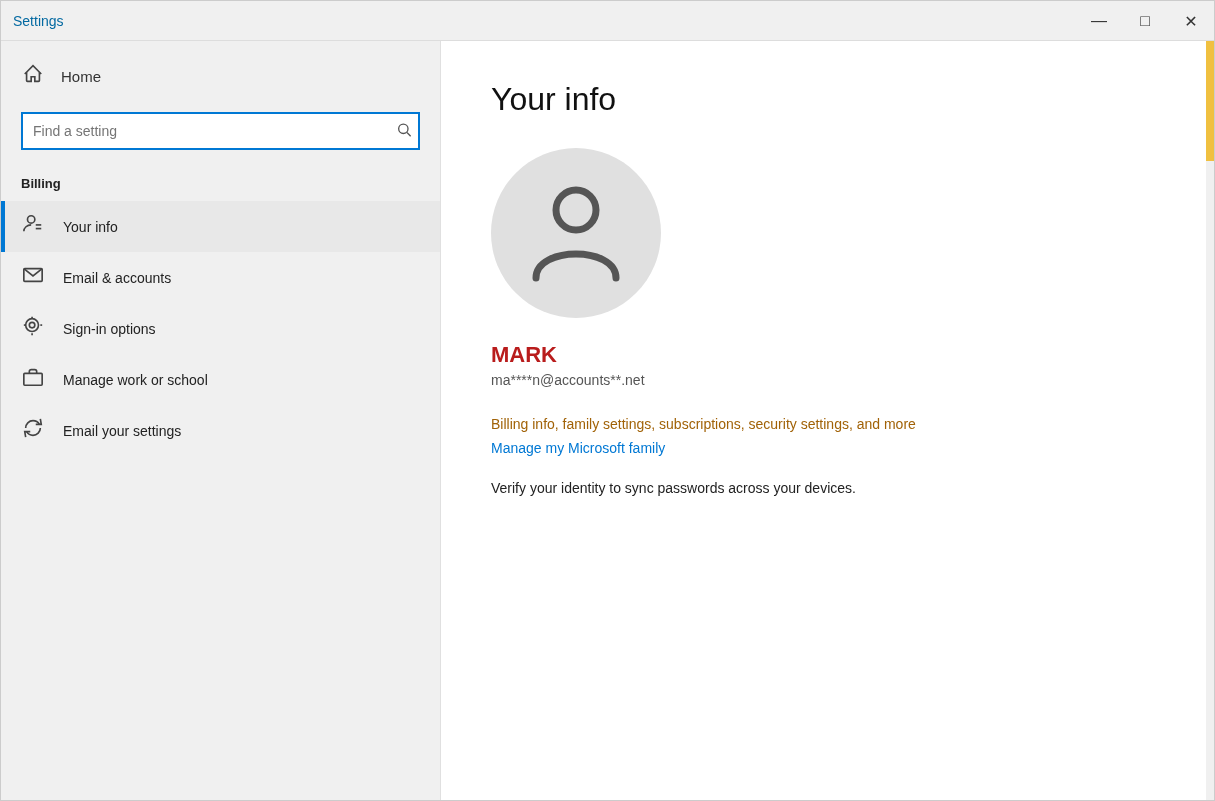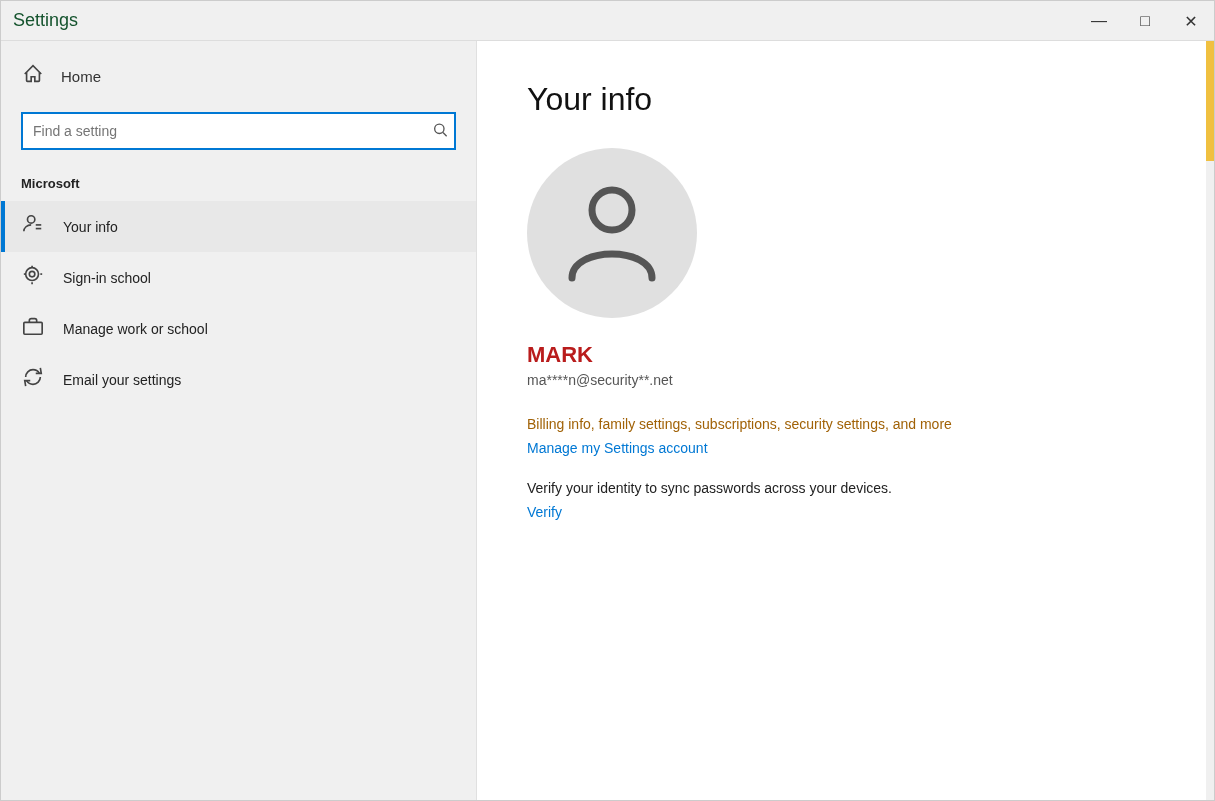--- a/index.html
+++ b/index.html
@@ -32,8 +32,8 @@
     }
 
     .title-bar-title {
-      font-size: 18px;
-      color: #14532d;
+      font-size: 14px;
+      color: #0369a1;
     }
 
     .title-bar-controls {

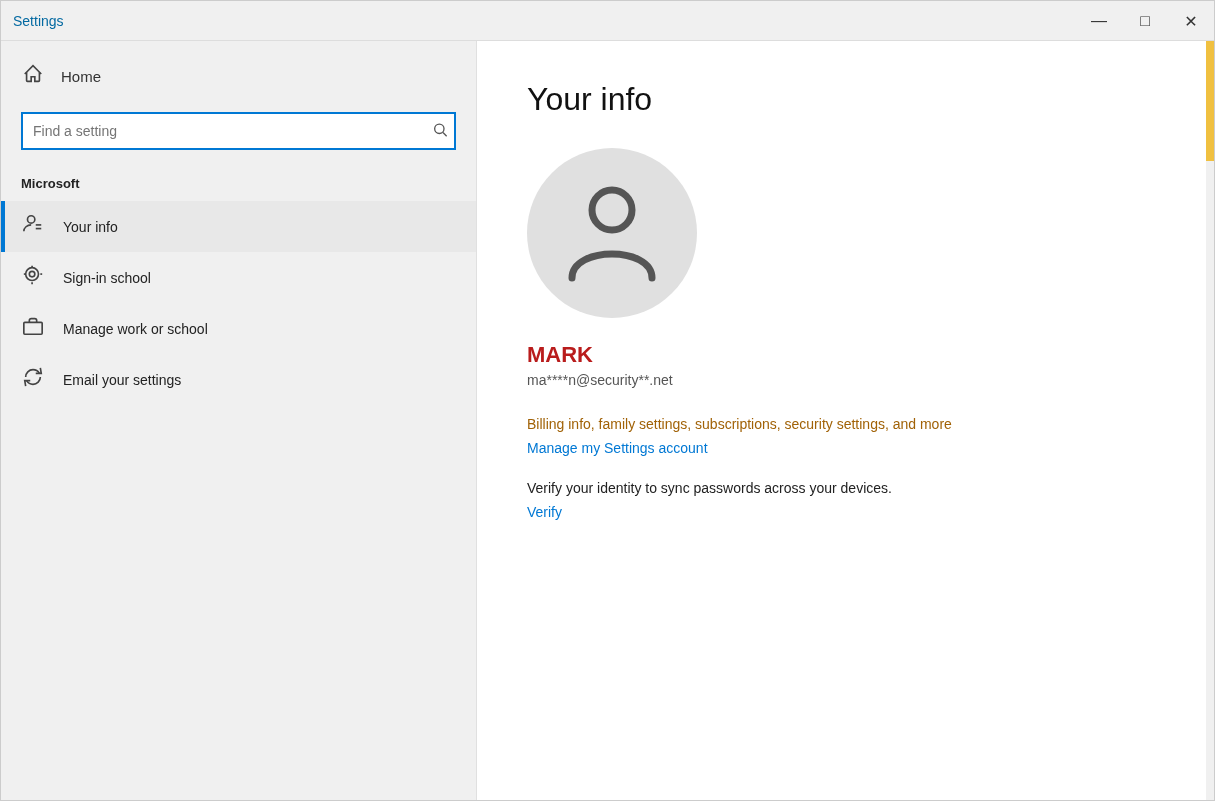--- a/index.html
+++ b/index.html
@@ -63,7 +63,7 @@
 
     
     .sidebar {
-      width: 476px;
+      width: 440px;
       background: #f0f0f0;
       display: flex;
       flex-direction: column;

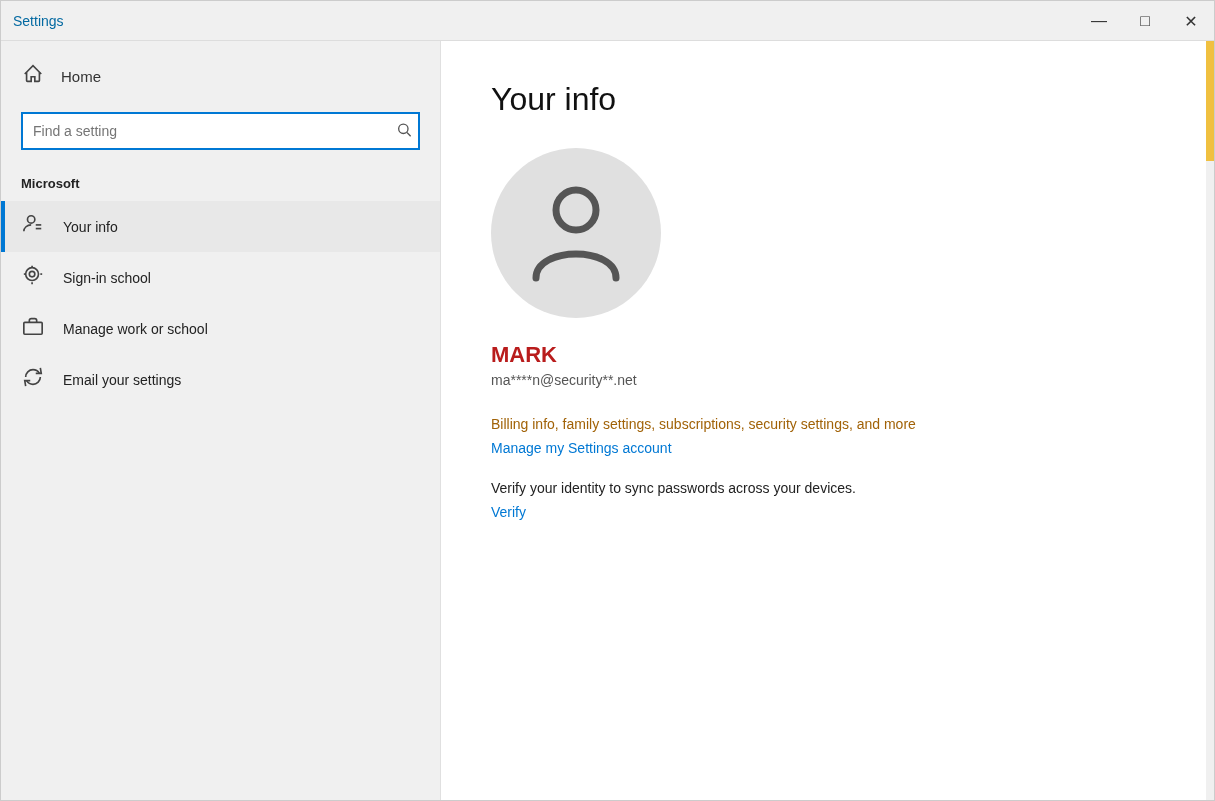--- a/index.html
+++ b/index.html
@@ -288,7 +288,7 @@
         </button>
       </div>
 
-      <div class="sidebar-section-label">Microsoft</div>
+      <div class="sidebar-section-label">Billing</div>
 
       <div class="sidebar-nav-item active">
         <span class="nav-icon">

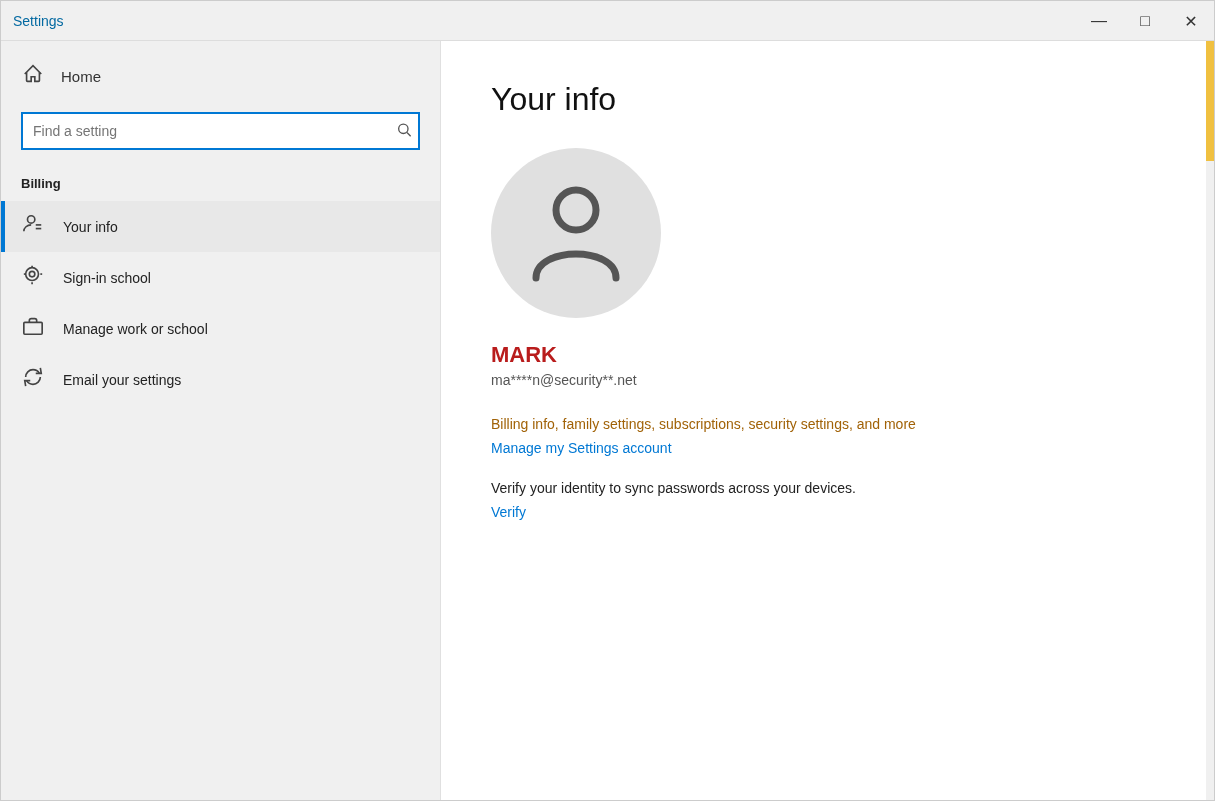--- a/index.html
+++ b/index.html
@@ -302,6 +302,15 @@
         <span class="nav-label">Your info</span>
       </div>
 
+      <div class="sidebar-nav-item">
+        <span class="nav-icon">
+          <svg width="22" height="22" viewBox="0 0 24 24" fill="none" stroke="#444" stroke-width="1.8">
+            <rect x="2" y="5" width="20" height="14" rx="1"></rect>
+            <polyline points="2,5 12,13 22,5"></polyline>
+          </svg>
+        </span>
+        <span class="nav-label">Email &amp; accounts</span>
+      </div>
 
       <div class="sidebar-nav-item">
         <span class="nav-icon">

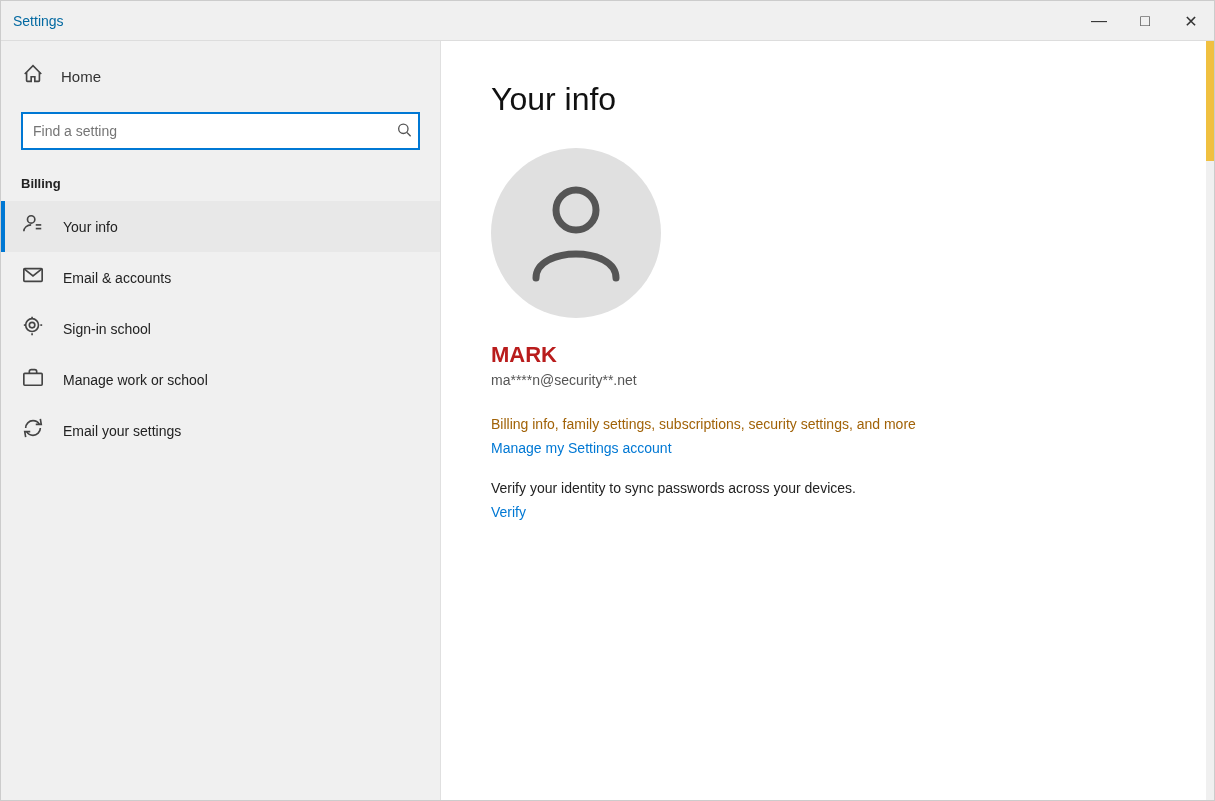--- a/index.html
+++ b/index.html
@@ -323,7 +323,7 @@
             <line x1="20" y1="11" x2="22" y2="11"></line>
           </svg>
         </span>
-        <span class="nav-label">Sign-in school</span>
+        <span class="nav-label">Sign-in options</span>
       </div>
 
       <div class="sidebar-nav-item">

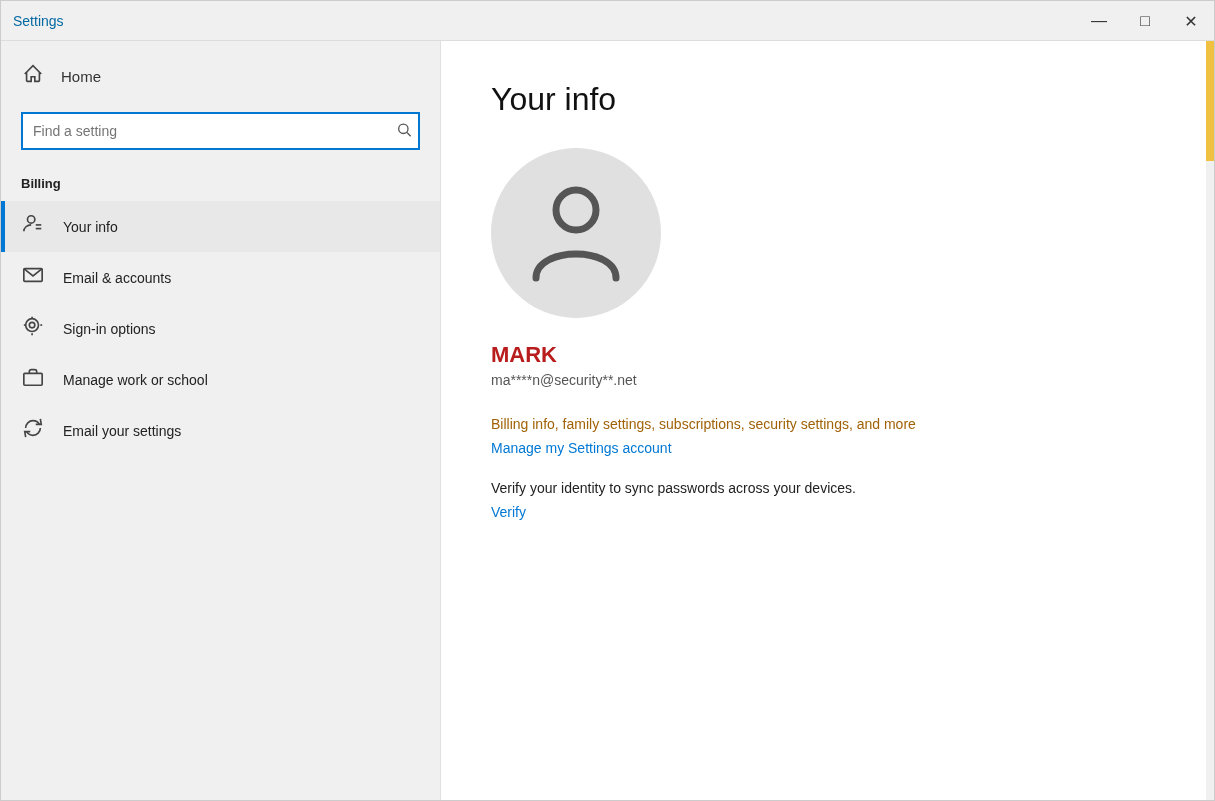--- a/index.html
+++ b/index.html
@@ -362,7 +362,7 @@
 
       <div class="user-name">MARK</div>
 
-      <div class="user-email">ma****n@security**.net</div>
+      <div class="user-email">ma****n@accounts**.net</div>
 
       <p class="billing-info-text">Billing info, family settings, subscriptions, security settings, and more</p>
 

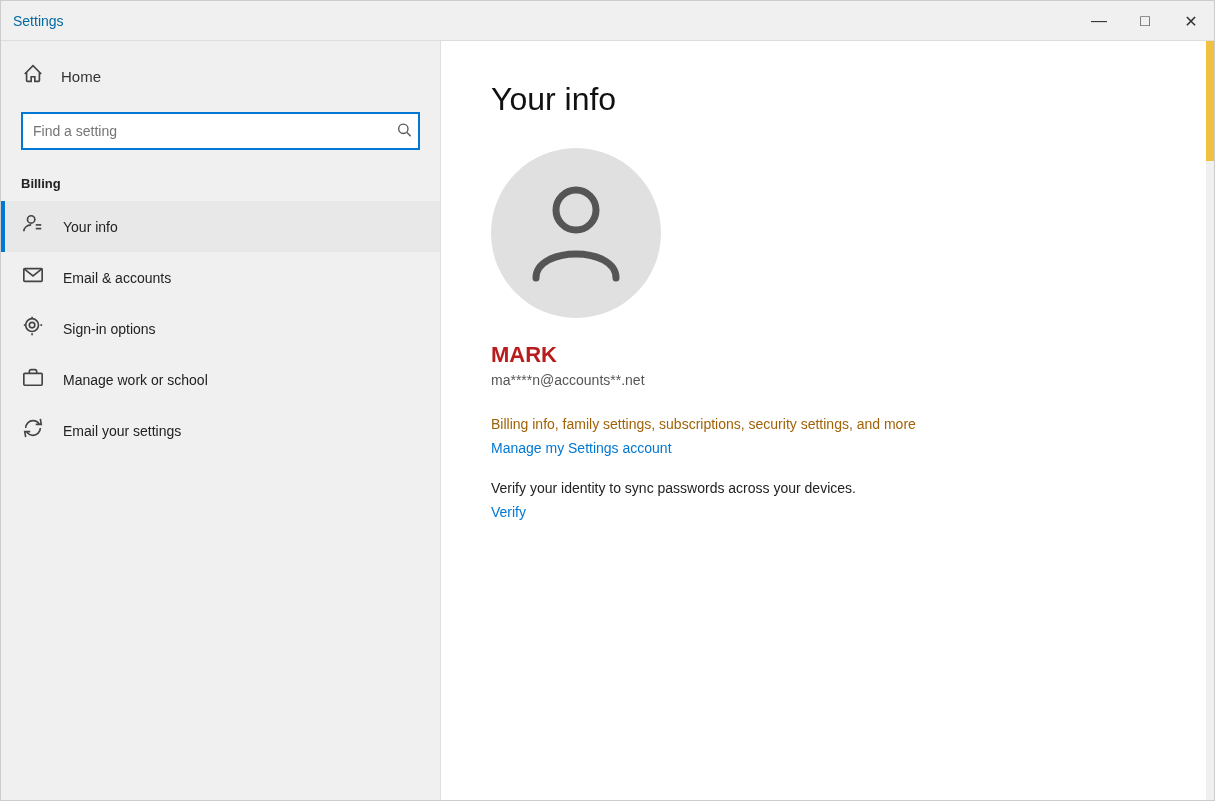--- a/index.html
+++ b/index.html
@@ -366,7 +366,7 @@
 
       <p class="billing-info-text">Billing info, family settings, subscriptions, security settings, and more</p>
 
-      <a class="link-text">Manage my Settings account</a>
+      <a class="link-text">Manage my Microsoft family</a>
 
       <p class="verify-text">Verify your identity to sync passwords across your devices.</p>
 

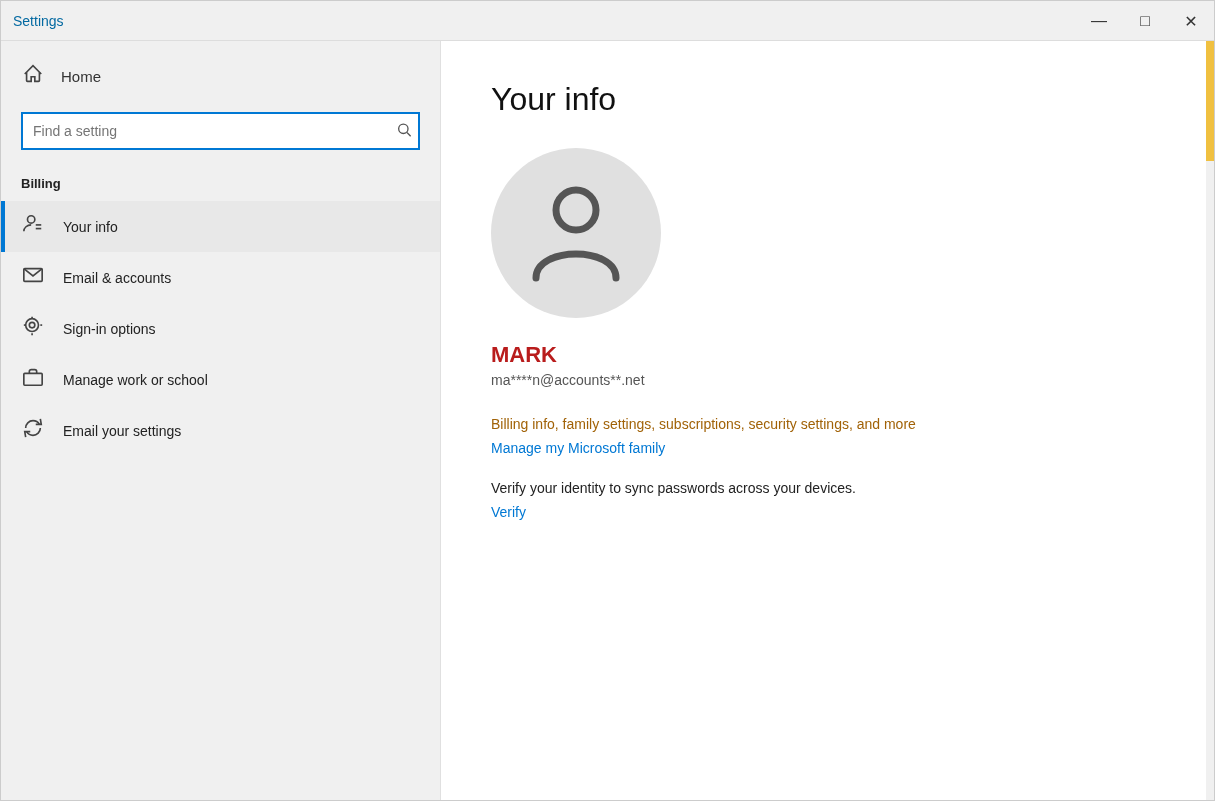--- a/index.html
+++ b/index.html
@@ -370,7 +370,6 @@
 
       <p class="verify-text">Verify your identity to sync passwords across your devices.</p>
 
-      <a class="link-text">Verify</a>
     </div>
 
     <div class="scrollbar-area">

